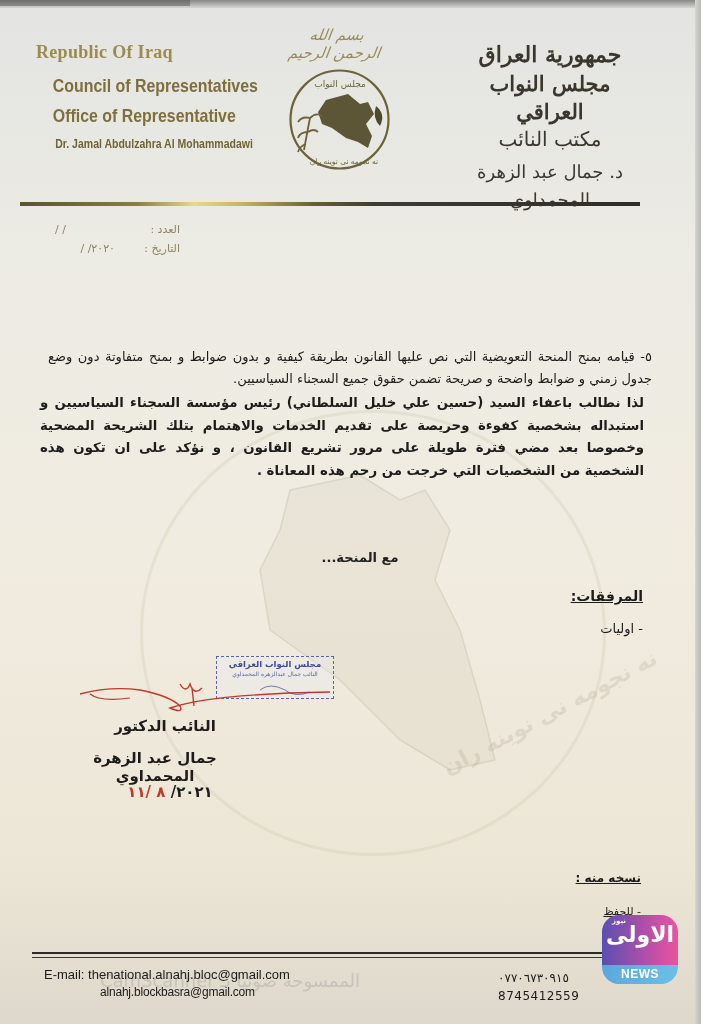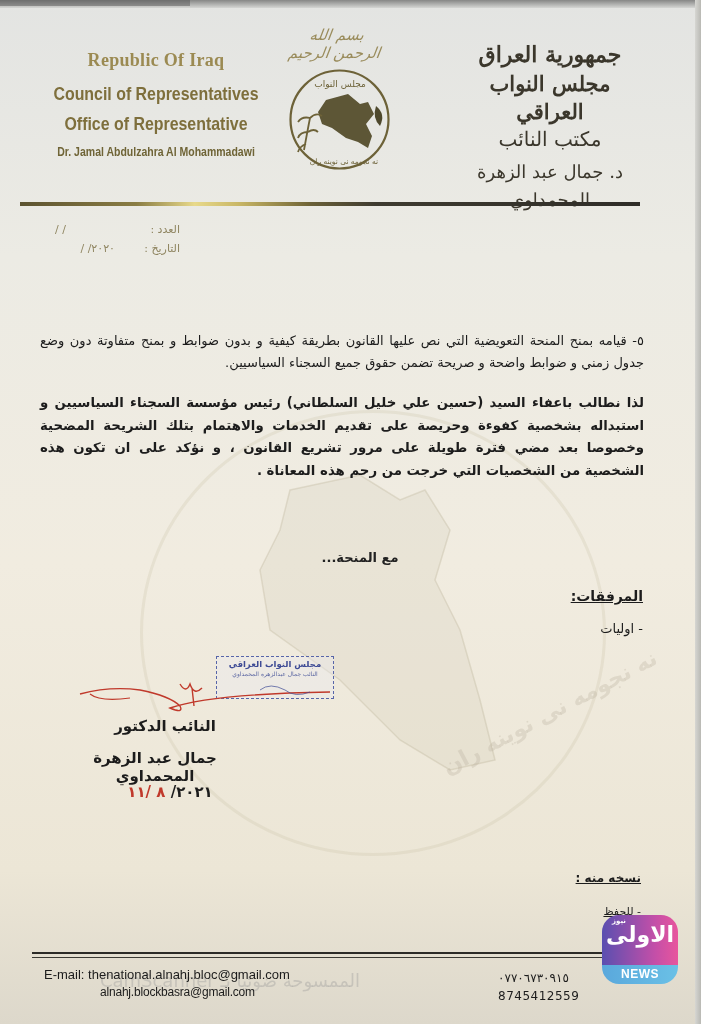--- a/index.html
+++ b/index.html
@@ -13,7 +13,7 @@
   .rightedge { position:absolute; right:0; top:0; width:6px; height:1024px; background:linear-gradient(90deg,#d6d6d2,#b9b9b4); }
 
   
-  .hdr-en { position:absolute; left:36px; top:48px; width:240px; text-align:center; color:#8a7a45; font-family:"Liberation Serif", serif; }
+  .hdr-en { position:absolute; left:36px; top:40px; width:240px; text-align:left; color:#8a7a45; font-family:"Liberation Serif", serif; }
   .hdr-en .l1 { font-size:18px; font-weight:bold; letter-spacing:0.3px; margin-top:2px; color:#9b8a52; }
   .hdr-en .l2 { font-size:18.5px; margin-top:12px; font-family:"Liberation Sans Narrow","Liberation Sans",sans-serif; transform:scaleX(.86); color:#7e6f3c; font-weight:bold; }
   .hdr-en .l3 { font-size:18.5px; margin-top:8px; transform:scaleX(.86); color:#7e6f3c; font-weight:bold; font-family:"Liberation Sans",sans-serif; }

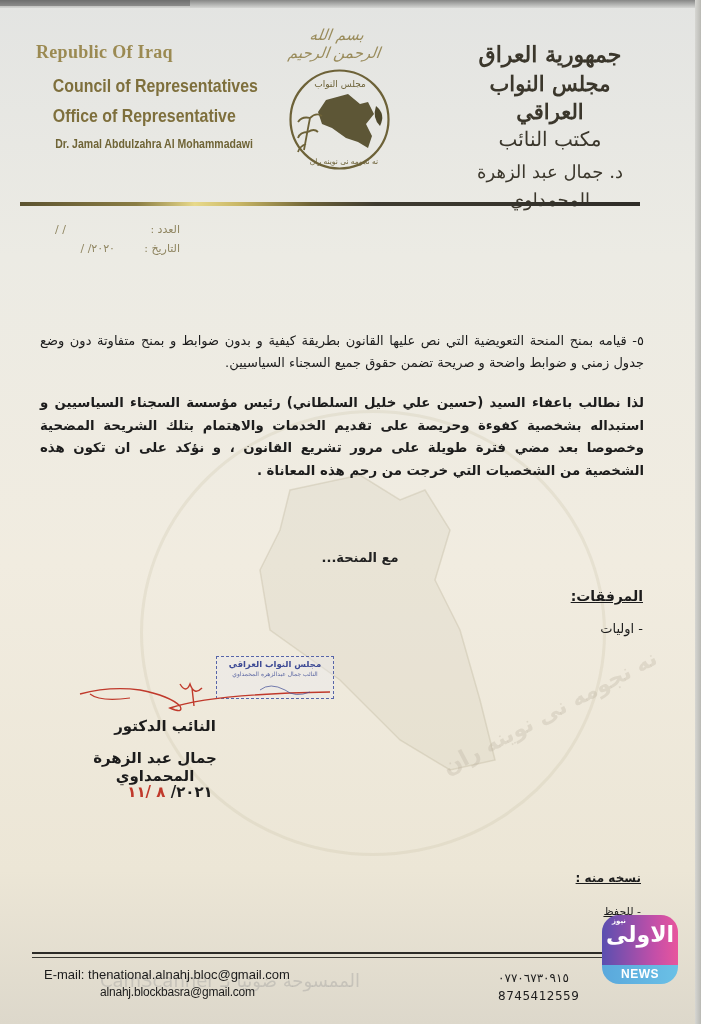--- a/index.html
+++ b/index.html
@@ -44,7 +44,7 @@
   .wm-text { position:absolute; left:430px; top:700px; font-size:22px; color:rgba(180,170,150,.28); transform:rotate(-28deg); direction:rtl; font-weight:bold; white-space:nowrap; }
 
   .body-text { position:absolute; left:40px; width:604px; direction:rtl; text-align:justify; color:#1c1c1c; }
-  .p5 { top:330px; font-size:13px; line-height:22px; }
+  .p5 { top:346px; font-size:13px; line-height:22px;margin-left:8px; }
   .p-main { top:392px; font-size:13.3px; line-height:22.5px; font-weight:bold; text-align-last:right; }
   .closing { position:absolute; left:320px; top:550px; width:80px; text-align:center; direction:rtl; font-size:13px; font-weight:bold; color:#222; }
   .att-title { position:absolute; left:560px; top:588px; width:83px; direction:rtl; text-align:right; font-size:14px; font-weight:bold; text-decoration:underline; color:#1c1c1c; }

